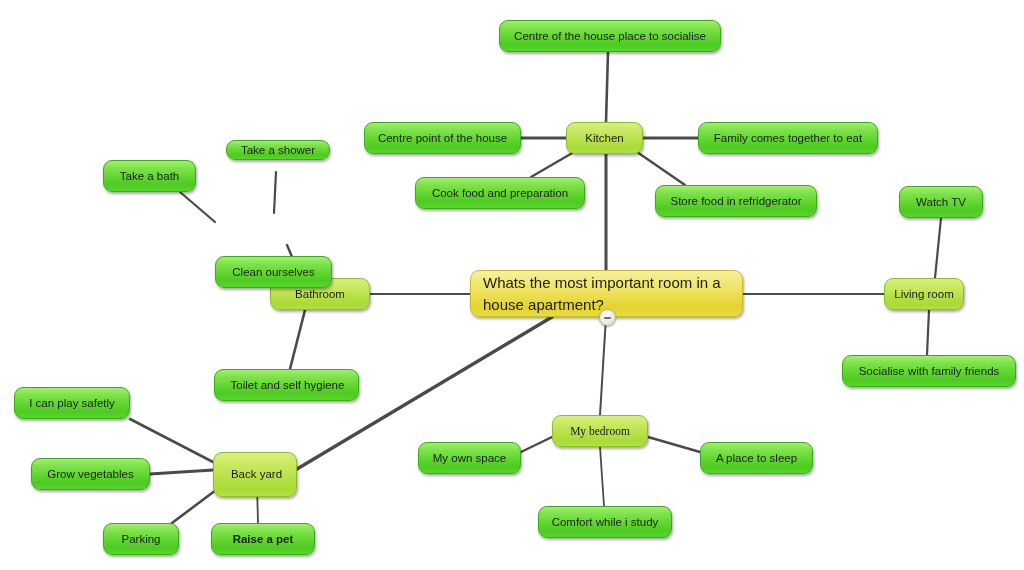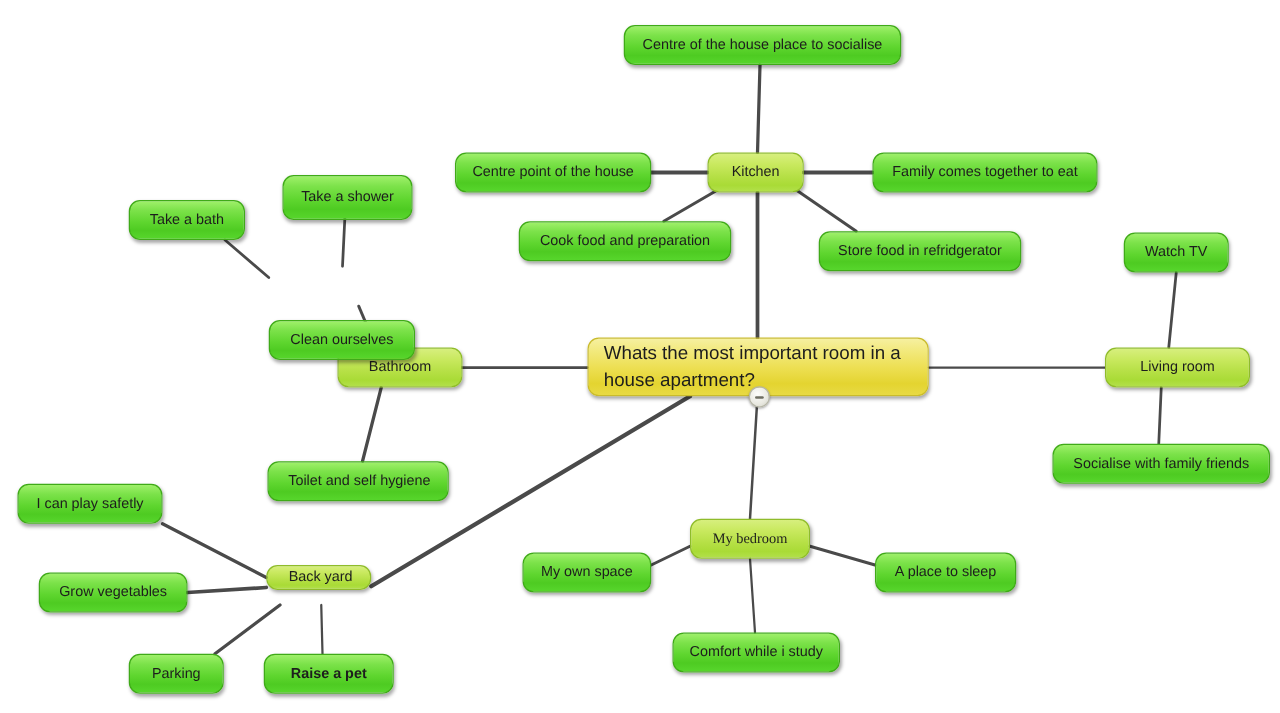--- a/index.html
+++ b/index.html
@@ -164,7 +164,7 @@
       <div class="node leaf" style="left: 215px; top: 213px; width: 117px; height: 32px; margin-top: 43px;">
         <span>Clean ourselves</span>
       </div>
-      <div class="node leaf" style="left: 226px; top: 140px; width: 104px; height: 36px;">
+      <div class="node leaf" style="left: 226px; top: 140px; width: 104px; height: 20px;">
         <span>Take a shower</span>
       </div>
       <div class="node leaf" style="left: 103px; top: 160px; width: 93px; height: 32px;">

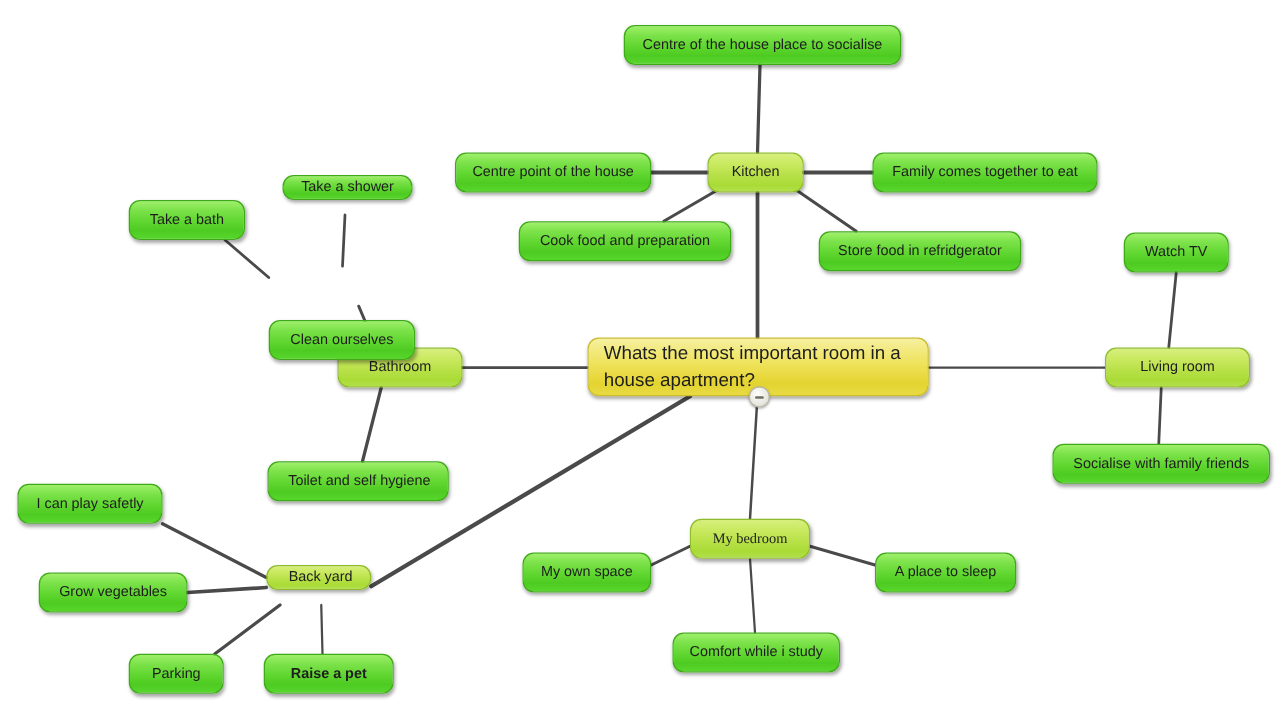--- a/index.html
+++ b/index.html
@@ -173,7 +173,7 @@
       <div class="node leaf" style="left: 214px; top: 369px; width: 145px; height: 32px; padding-left: 11px;">
         <span>Toilet and self hygiene</span>
       </div>
-      <div class="node branch" style="left: 884px; top: 278px; width: 116px; height: 32px;">
+      <div class="node branch" style="left: 884px; top: 278px; width: 80px; height: 32px;">
         <span>Living room</span>
       </div>
       <div class="node leaf" style="left: 899px; top: 186px; width: 84px; height: 32px;">

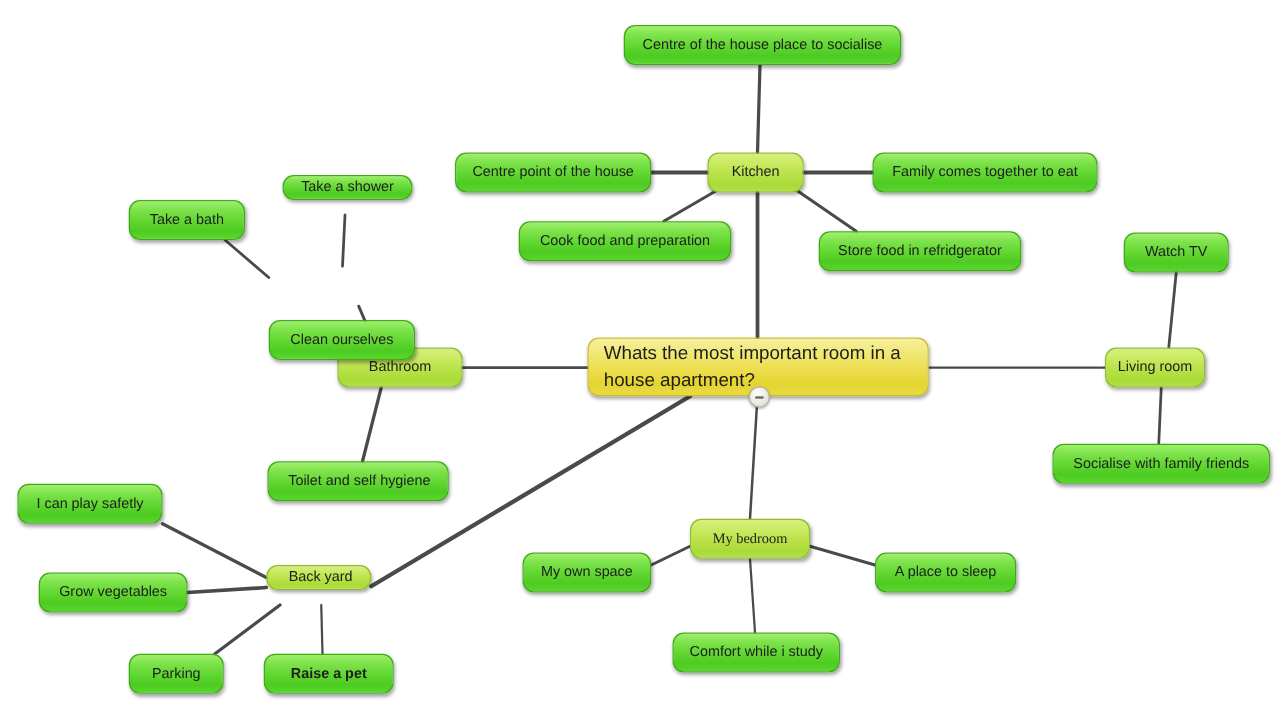--- a/index.html
+++ b/index.html
@@ -194,7 +194,7 @@
       <div class="node leaf" style="left: 538px; top: 506px; width: 134px; height: 32px;">
         <span>Comfort while i study</span>
       </div>
-      <div class="node branch" style="left: 213px; top: 452px; width: 84px; height: 20px; padding-left: 12px;">
+      <div class="node branch" style="left: 213px; top: 452px; width: 84px; height: 45px; padding-left: 12px;">
         <span>Back yard</span>
       </div>
       <div class="node leaf" style="left: 14px; top: 387px; width: 116px; height: 32px;">

